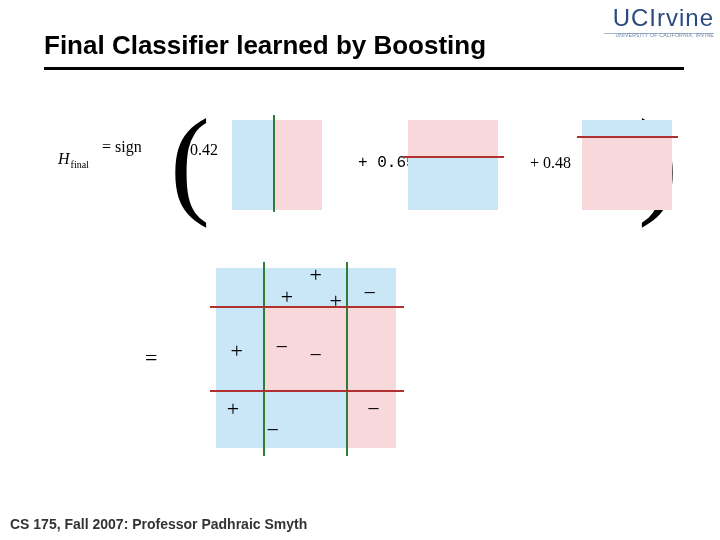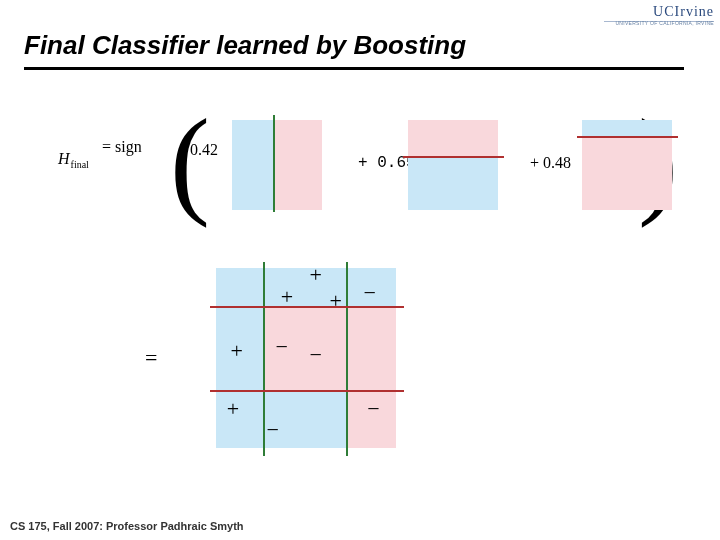--- a/index.html
+++ b/index.html
@@ -6,7 +6,7 @@
   html, body { width: 720px; height: 540px; background: #fff; font-family: "Trebuchet MS", Verdana, Arial, sans-serif; overflow: hidden; }
   .slide { position: relative; width: 720px; height: 540px; }
   .logo { position: absolute; top: 4px; right: 6px; display: flex; flex-direction: column; align-items: flex-end; }
-  .logo-text { font-family: Liberation Serif, serif; font-size: 14px; color: #2b4a7e; letter-spacing: 1px; font-weight: 400; }
+  .logo-text { font-family: Liberation Sans, sans-serif; font-size: 24px; color: #2b4a7e; letter-spacing: 1px; font-weight: 400; }
   .logo-sub  { font-size: 5px; color: #6a84a6; letter-spacing: 0.3px; margin-top: -2px; }
   .logo-line { width: 110px; height: 1px; background: #a8b8d0; margin-top: 1px; }
 

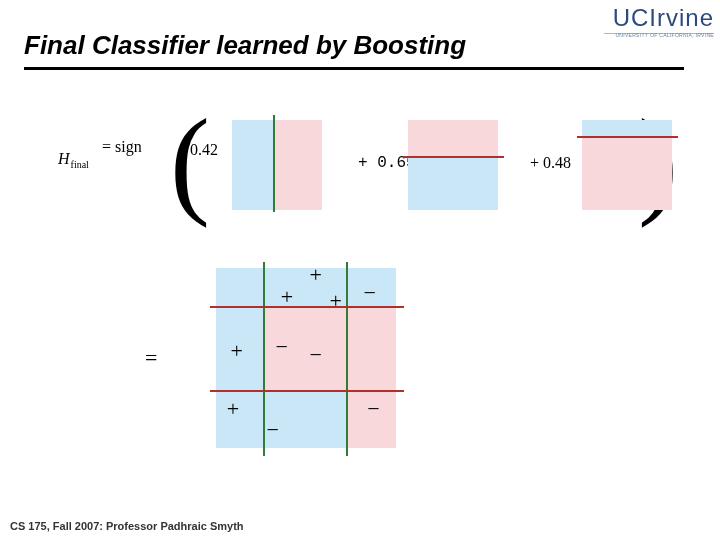--- a/index.html
+++ b/index.html
@@ -10,7 +10,7 @@
   .logo-sub  { font-size: 5px; color: #6a84a6; letter-spacing: 0.3px; margin-top: -2px; }
   .logo-line { width: 110px; height: 1px; background: #a8b8d0; margin-top: 1px; }
 
-  .title-wrap { position: absolute; top: 30px; left: 24px; right: 36px; font-style: italic; }
+  .title-wrap { position: absolute; top: 30px; left: 44px; right: 36px; }
   .title { font-size: 26px; font-weight: bold; color: #000; font-family: Verdana, "Trebuchet MS", sans-serif; }
   .title-rule { height: 3px; background: #000; margin-top: 6px; width: 100%; }
 

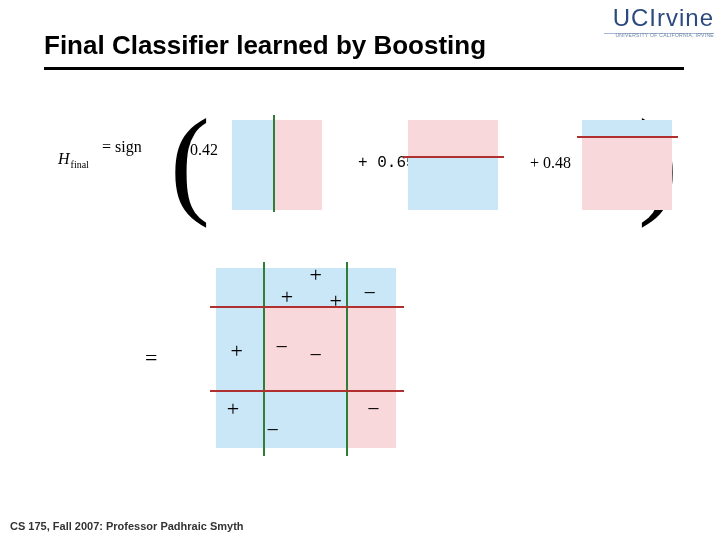--- a/index.html
+++ b/index.html
@@ -14,7 +14,7 @@
   .title { font-size: 26px; font-weight: bold; color: #000; font-family: Verdana, "Trebuchet MS", sans-serif; }
   .title-rule { height: 3px; background: #000; margin-top: 6px; width: 100%; }
 
-  .footer { position: absolute; bottom: 8px; left: 0; right: 0; display: flex; justify-content: space-between; padding: 0 10px; font-size: 11px; font-weight: bold; font-family: Verdana, sans-serif; color: #333; }
+  .footer { position: absolute; bottom: 8px; left: 0; right: 0; display: flex; justify-content: space-between; padding: 0 10px; font-size: 14px; font-weight: bold; font-family: Verdana, sans-serif; color: #333; }
 
   
   .eq-row { position: absolute; top: 108px; left: 50px; right: 30px; height: 120px; }

